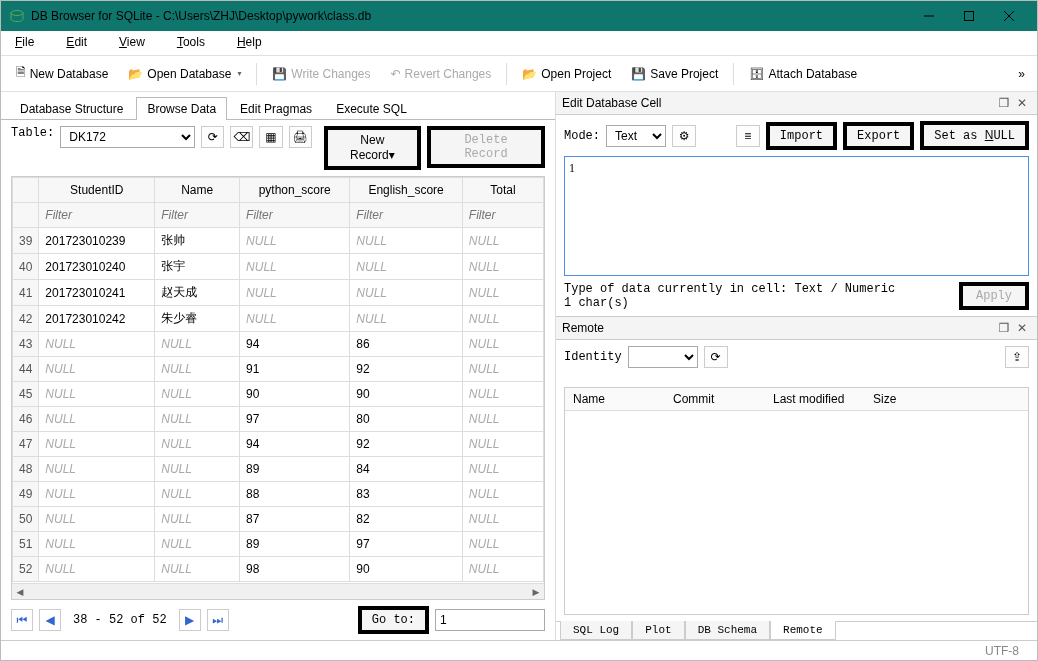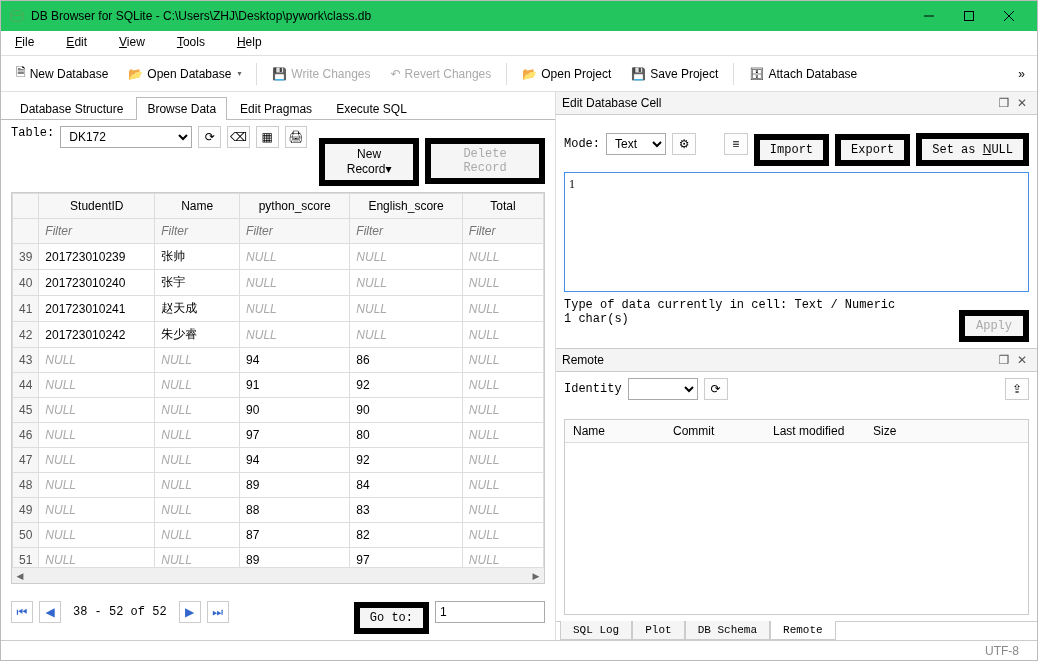--- a/index.html
+++ b/index.html
@@ -4,7 +4,7 @@
 <style>
 * { box-sizing: border-box; margin: 0; padding: 0; font-family: "Segoe UI", Tahoma, sans-serif; font-size: 12px; }
 body { background: #fff; width: 1038px; height: 661px; overflow: hidden; display: flex; flex-direction: column; border: 1px solid #bbb; }
-.titlebar { display: flex; align-items: center; height: 30px; padding: 0 8px; background: #22c55e; }
+.titlebar { display: flex; align-items: center; height: 30px; padding: 0 8px; background: #0f766e; }
 .titlebar .icon { margin-right: 6px; }
 .titlebar .title { flex: 1; font-size: 12px; }
 .winbtn { width: 40px; height: 28px; display: flex; align-items: center; justify-content: center; }

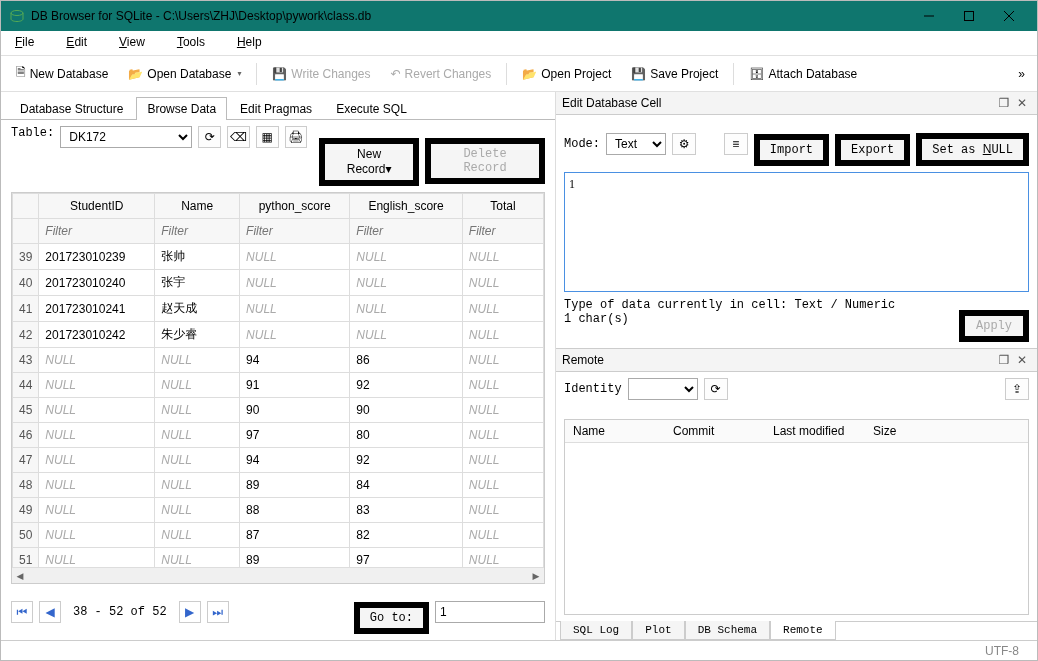--- a/index.html
+++ b/index.html
@@ -26,7 +26,7 @@
 .tblrow .lbl { font-family: "Courier New", monospace; }
 select, input[type=text] { border: 1px solid #aaa; padding: 2px 4px; background: #fff; height: 22px; }
 .icobtn { width: 24px; height: 22px; border: 1px solid #ccc; display: flex; align-items: center; justify-content: center; background: #fdfdfd; }
-.btn { border: 6px solid #000000; padding: 3px 10px; background: #f5f5f5; font-family: "Courier New", monospace; font-size: 12px; margin-top: 12px; }
+.btn { border: 4px solid #000000; padding: 3px 10px; background: #f5f5f5; font-family: "Courier New", monospace; font-size: 12px; }
 .btn.disabled { color: #aaa; }
 .table-wrap { flex: 1; border: 1px solid #ccc; overflow: hidden; display: flex; flex-direction: column; }
 .grid { flex: 1; overflow: auto; }

